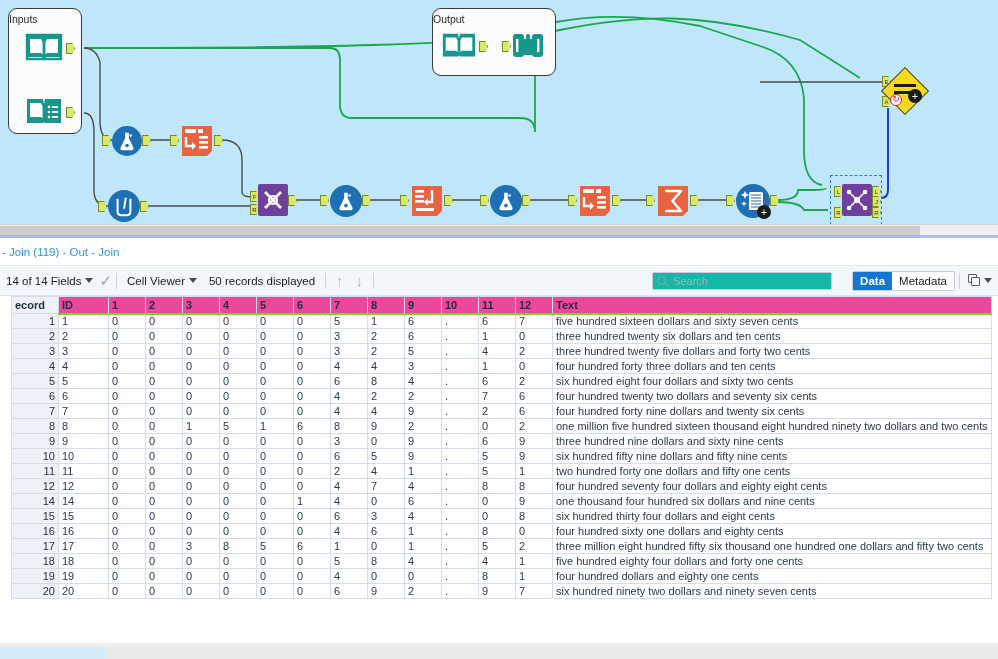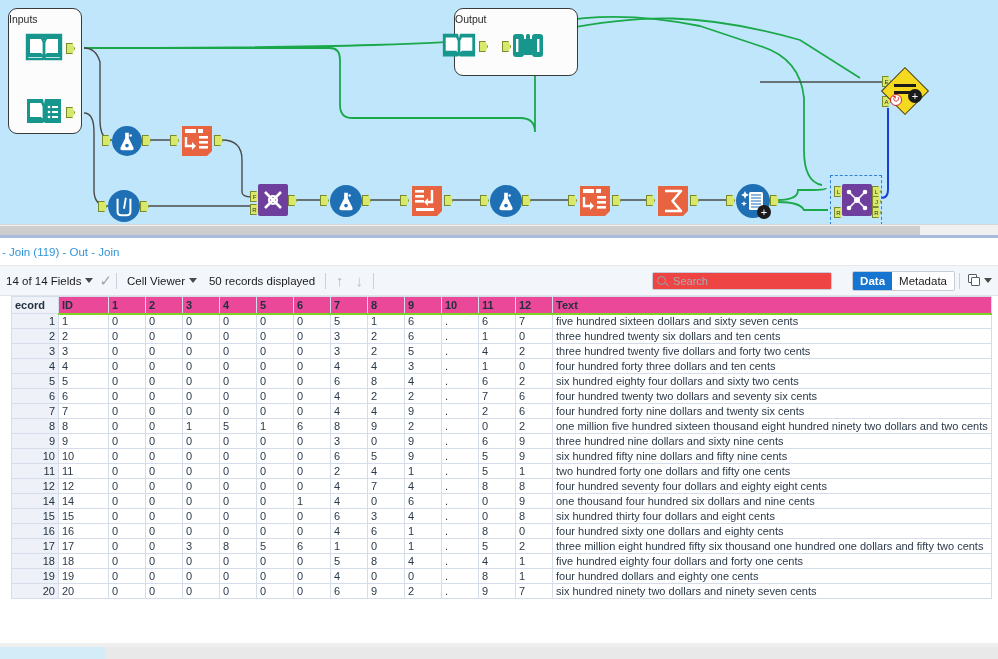--- a/index.html
+++ b/index.html
@@ -283,7 +283,7 @@
   </div>
   <div class="port out" style="left:66px; top:107px;"></div>
 
-  <div class="container-box" style="left:432px; top:8px; width:124px; height:68px;margin-left:22px;">
+  <div class="container-box" style="left:432px; top:8px; width:124px; height:68px;">
     <div class="container-title">Output</div>
   </div>
 

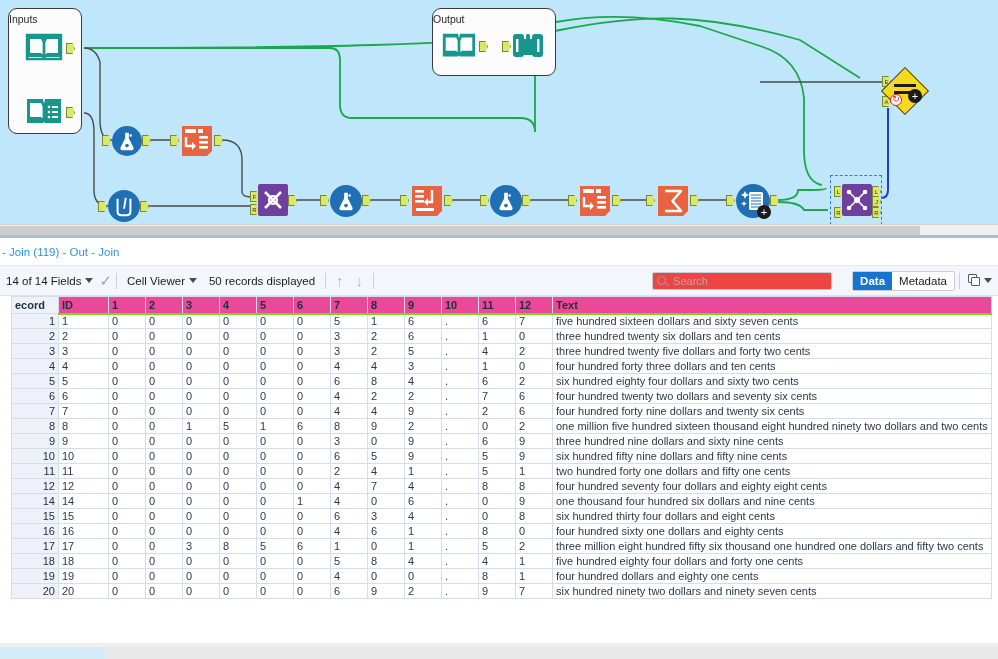--- a/index.html
+++ b/index.html
@@ -132,7 +132,7 @@
   #search-box {
     position: relative;
     width: 180px; height: 18px;
-    background: #ef4444;
+    background: #14b8a6;
     border: 1px solid #c7cdd8;
     border-radius: 2px;
     display: flex; align-items: center;

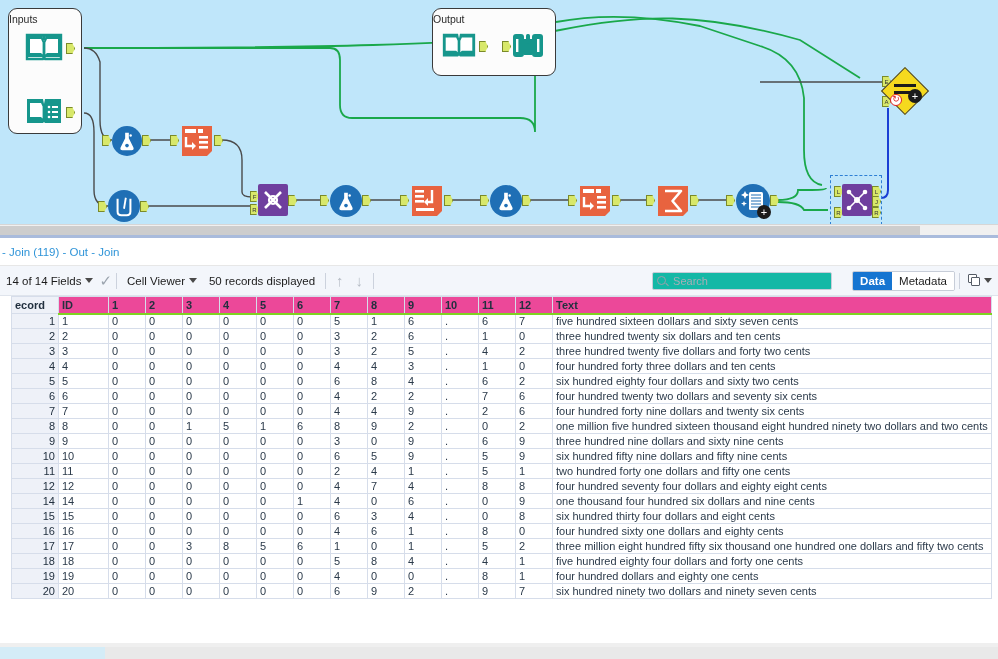--- a/index.html
+++ b/index.html
@@ -623,7 +623,7 @@
             <td class="num">.</td>
             <td class="num">6</td>
             <td class="num">2</td>
-            <td class="txt">six hundred eighty four dollars and sixty two cents</td>
+            <td class="txt">six hundred eight four dollars and sixty two cents</td>
           </tr>
           <tr>
             <td class="rec">6</td>

